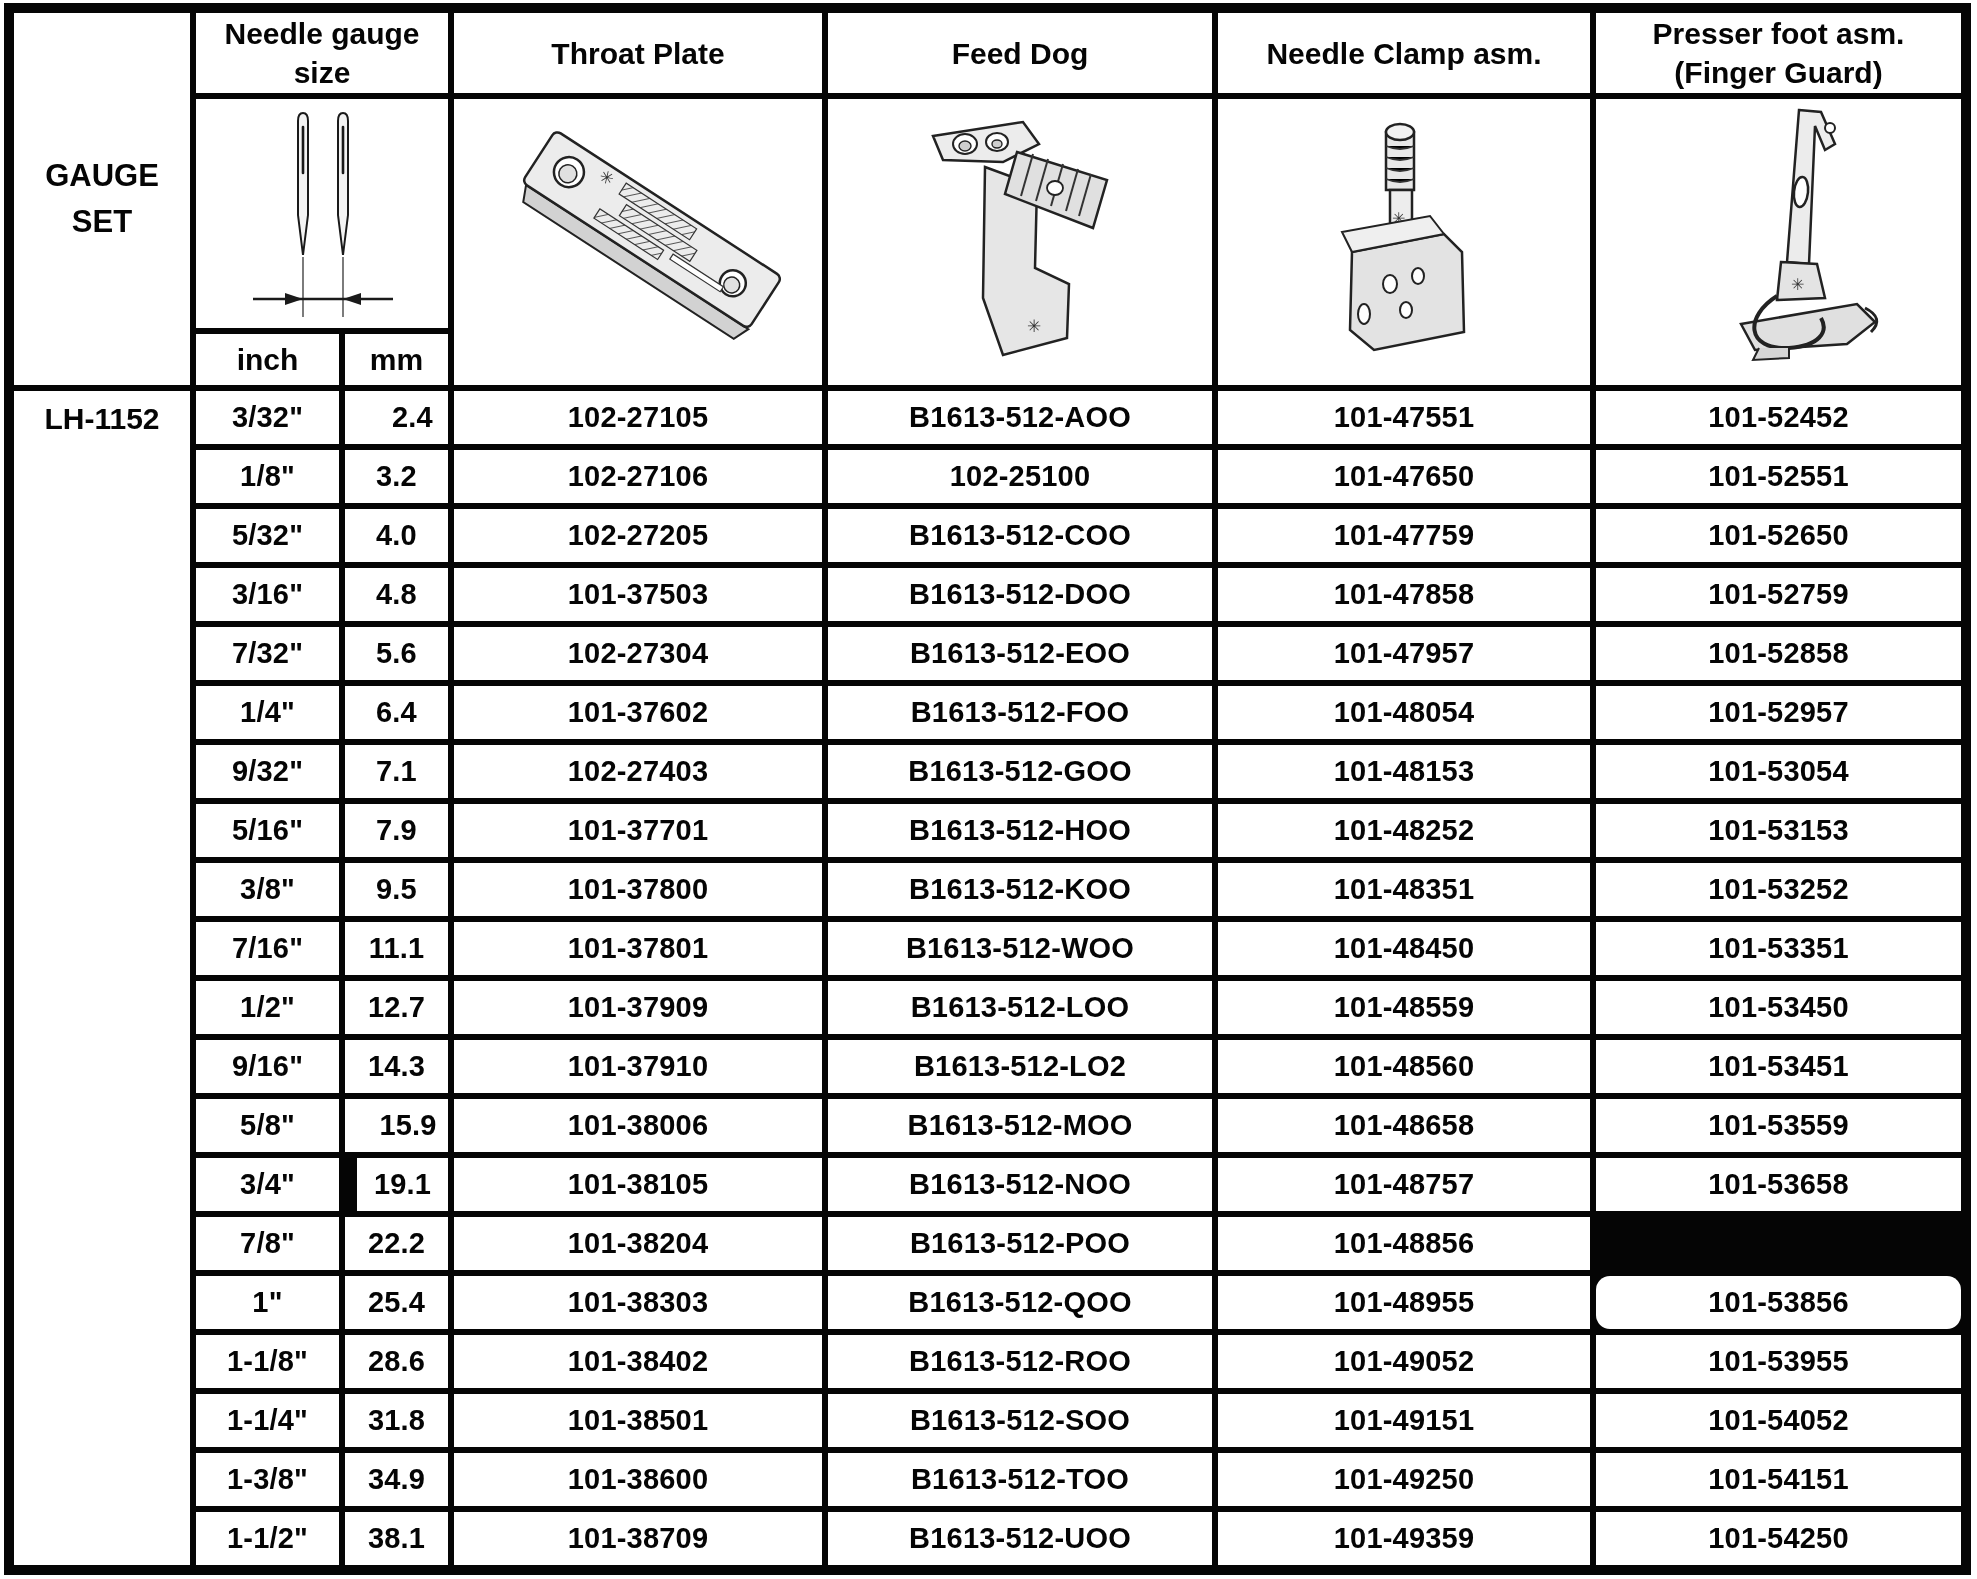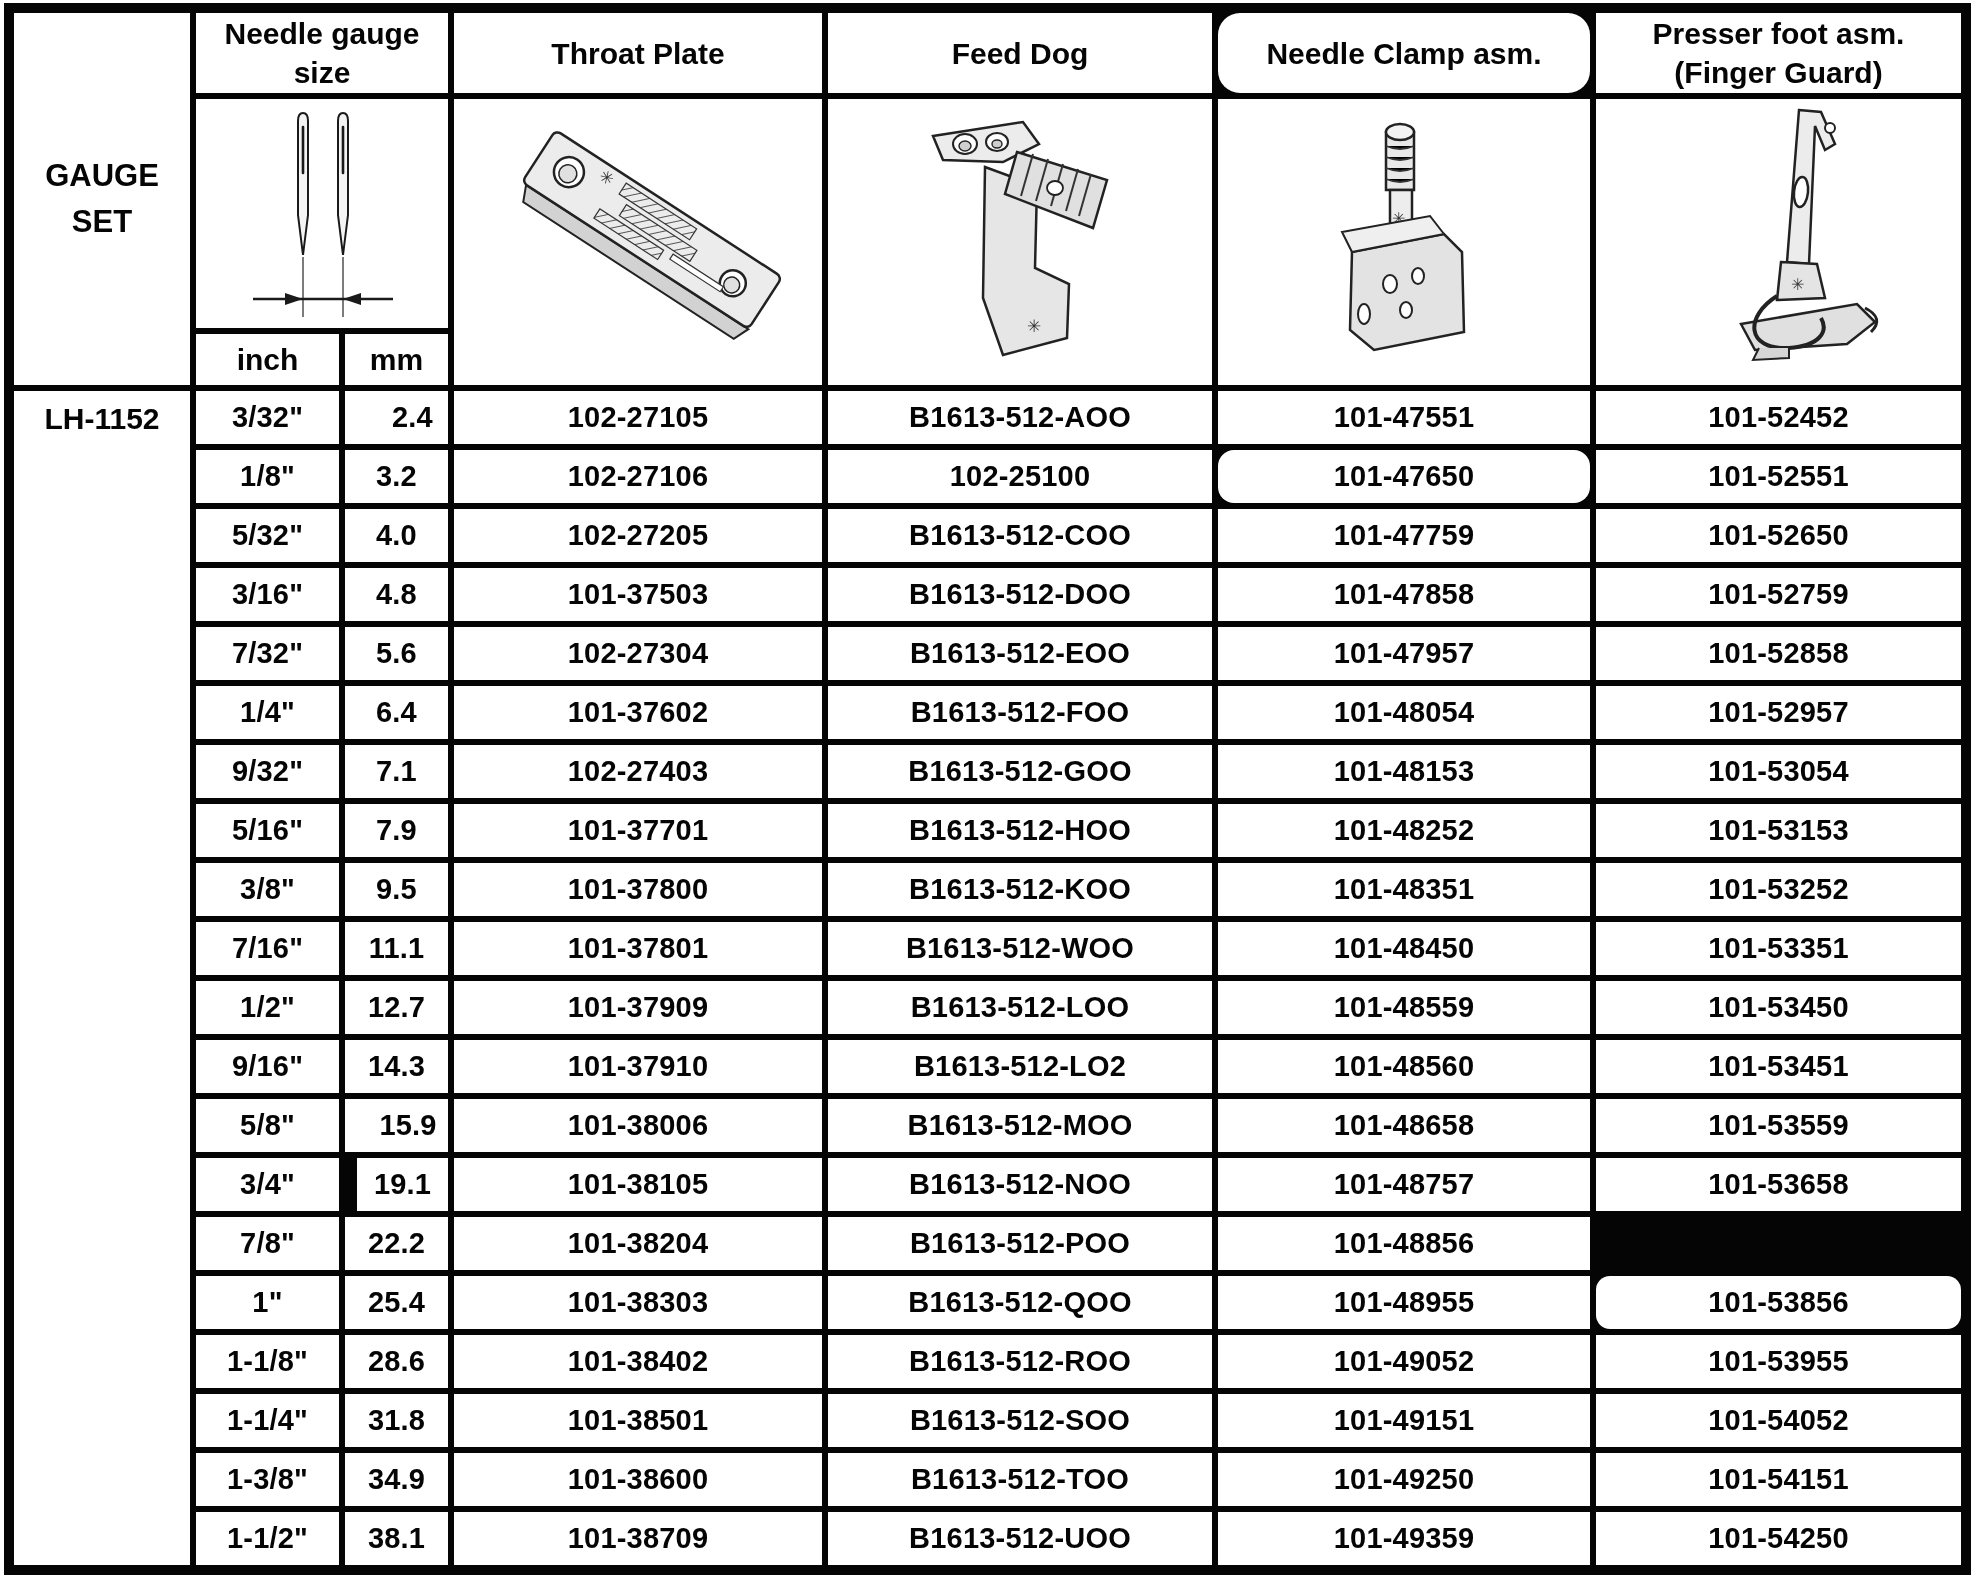--- a/index.html
+++ b/index.html
@@ -24,7 +24,7 @@
   .mm-h{grid-column:3;grid-row:3;font-weight:bold;font-size:30px;}
   .tp-header{grid-column:4;grid-row:1;} .tp-image{grid-column:4;grid-row:2 / span 2;}
   .fd-header{grid-column:5;grid-row:1;} .fd-image{grid-column:5;grid-row:2 / span 2;}
-  .nc-header{grid-column:6;grid-row:1;border-radius:22px;} .nc-image{grid-column:6;grid-row:2 / span 2;}
+  .nc-header{grid-column:6;grid-row:1;} .nc-image{grid-column:6;grid-row:2 / span 2;}
   .pf-header{grid-column:7;grid-row:1;} .pf-image{grid-column:7;grid-row:2 / span 2;}
   svg{display:block;}
 </style>

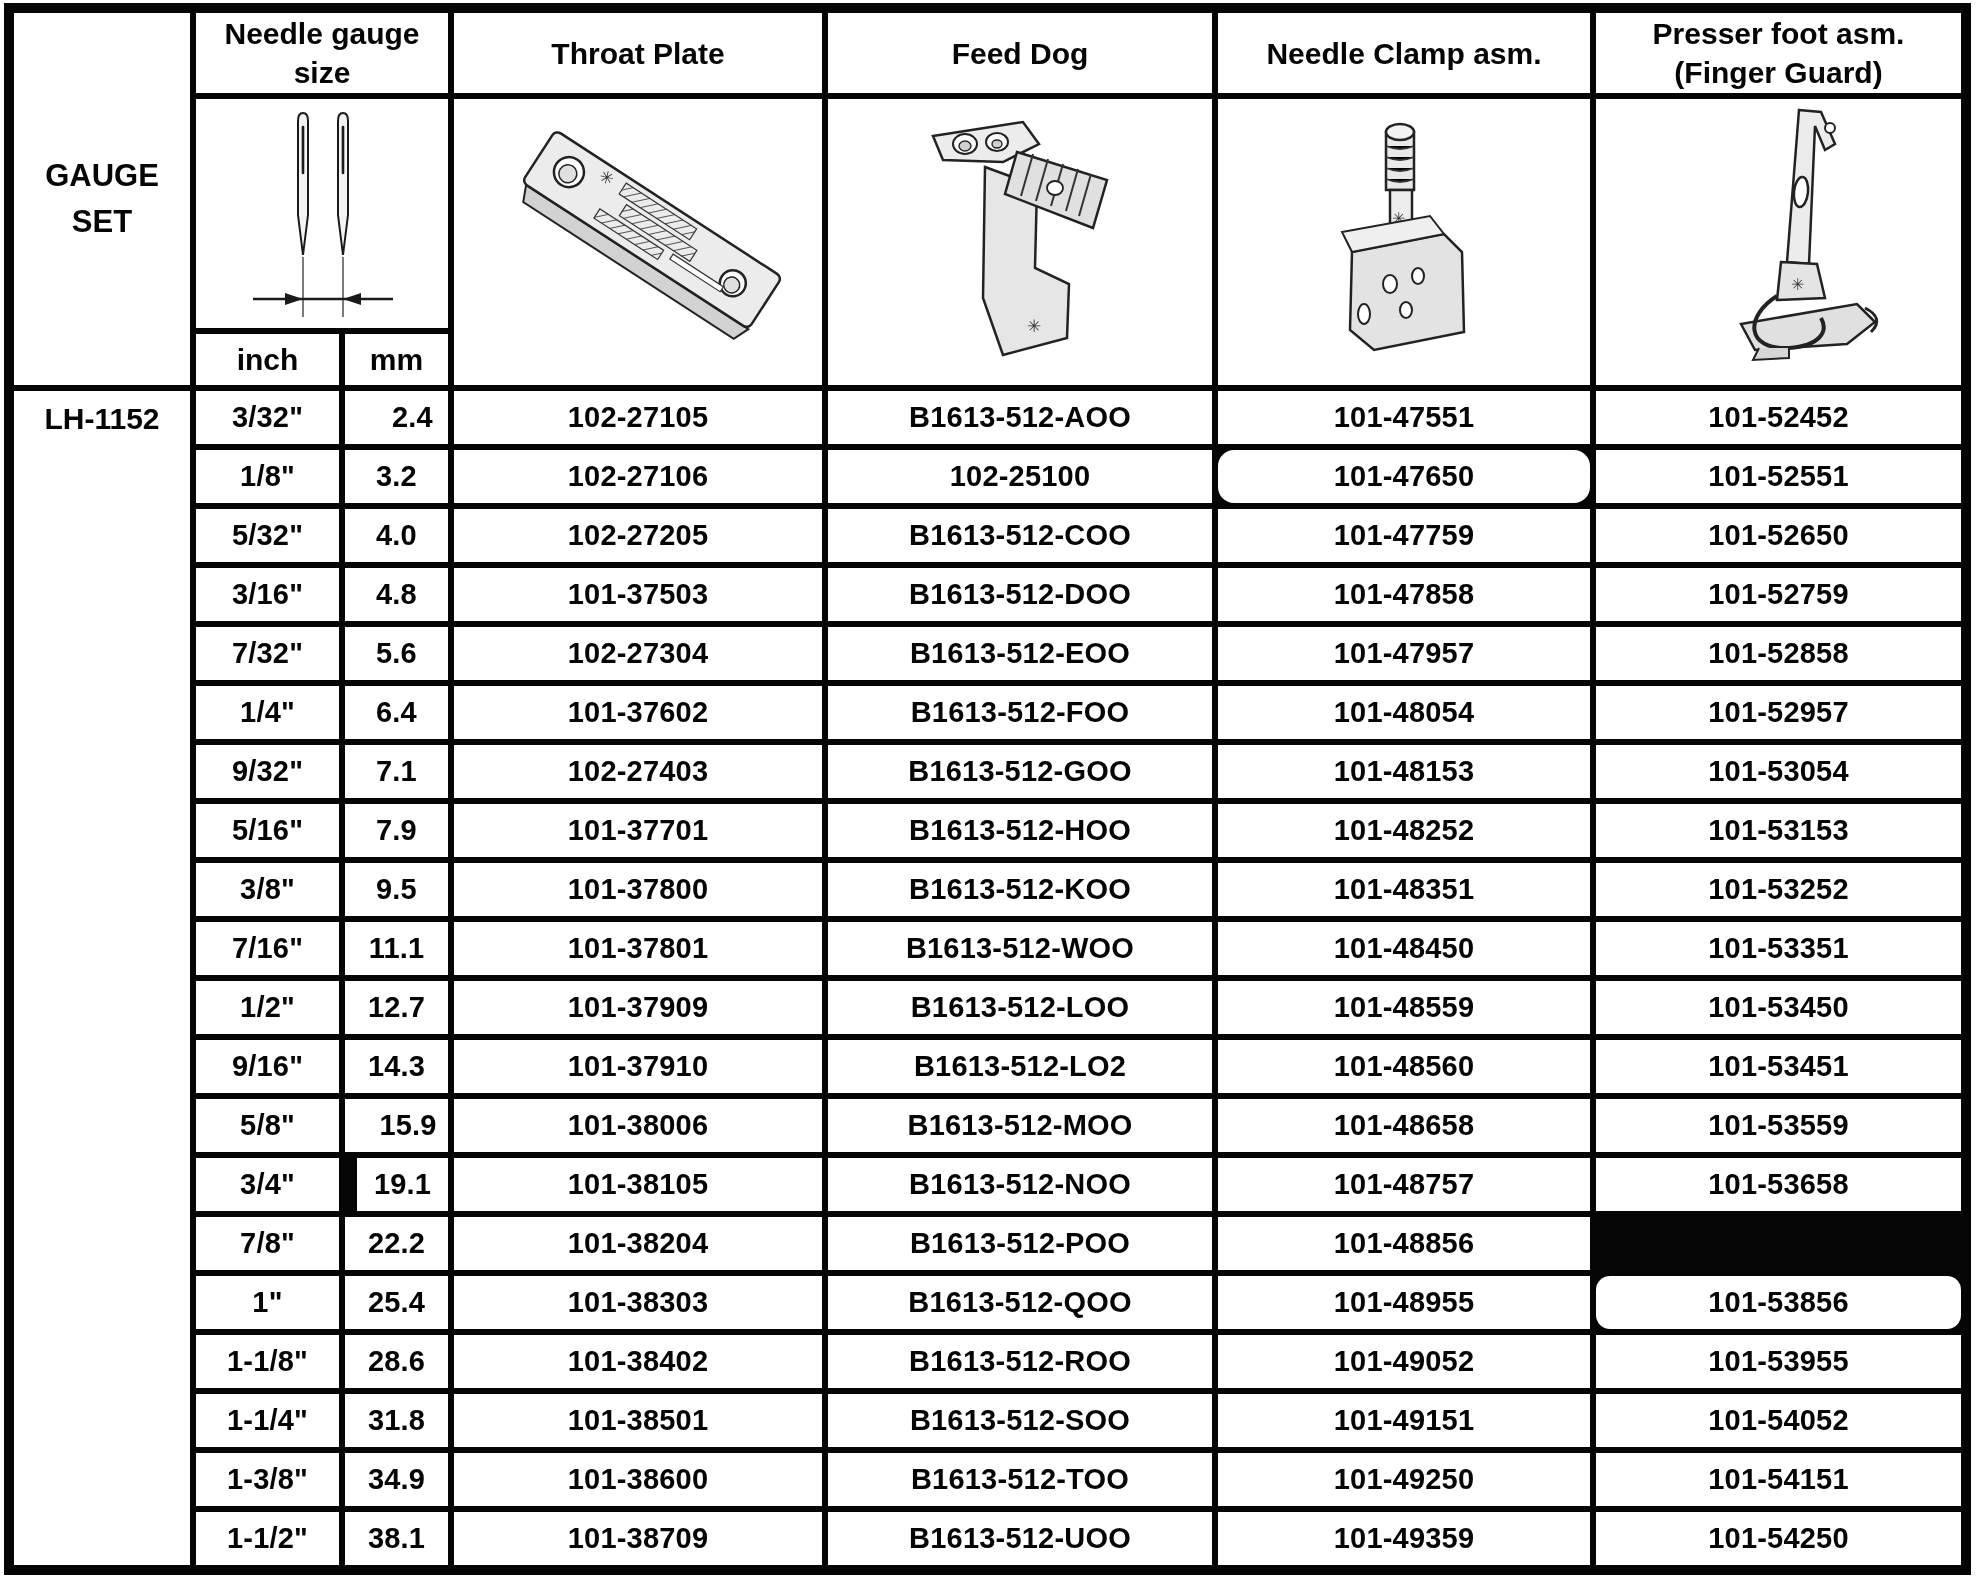--- a/index.html
+++ b/index.html
@@ -164,7 +164,7 @@
     <div class="cell data-cell" style="grid-area: 5 / 3;">3.2</div>
     <div class="cell data-cell" style="grid-area: 5 / 4;">102-27106</div>
     <div class="cell data-cell" style="grid-area: 5 / 5;">102-25100</div>
-    <div class="cell data-cell" style="grid-area: 5 / 6; border-radius: 16px;">101-47650</div>
+    <div class="cell data-cell" style="grid-area: 5 / 6;">101-47650</div>
     <div class="cell data-cell" style="grid-area: 5 / 7;">101-52551</div>
     <div class="cell data-cell" style="grid-area: 6 / 2;">5/32"</div>
     <div class="cell data-cell" style="grid-area: 6 / 3;">4.0</div>

